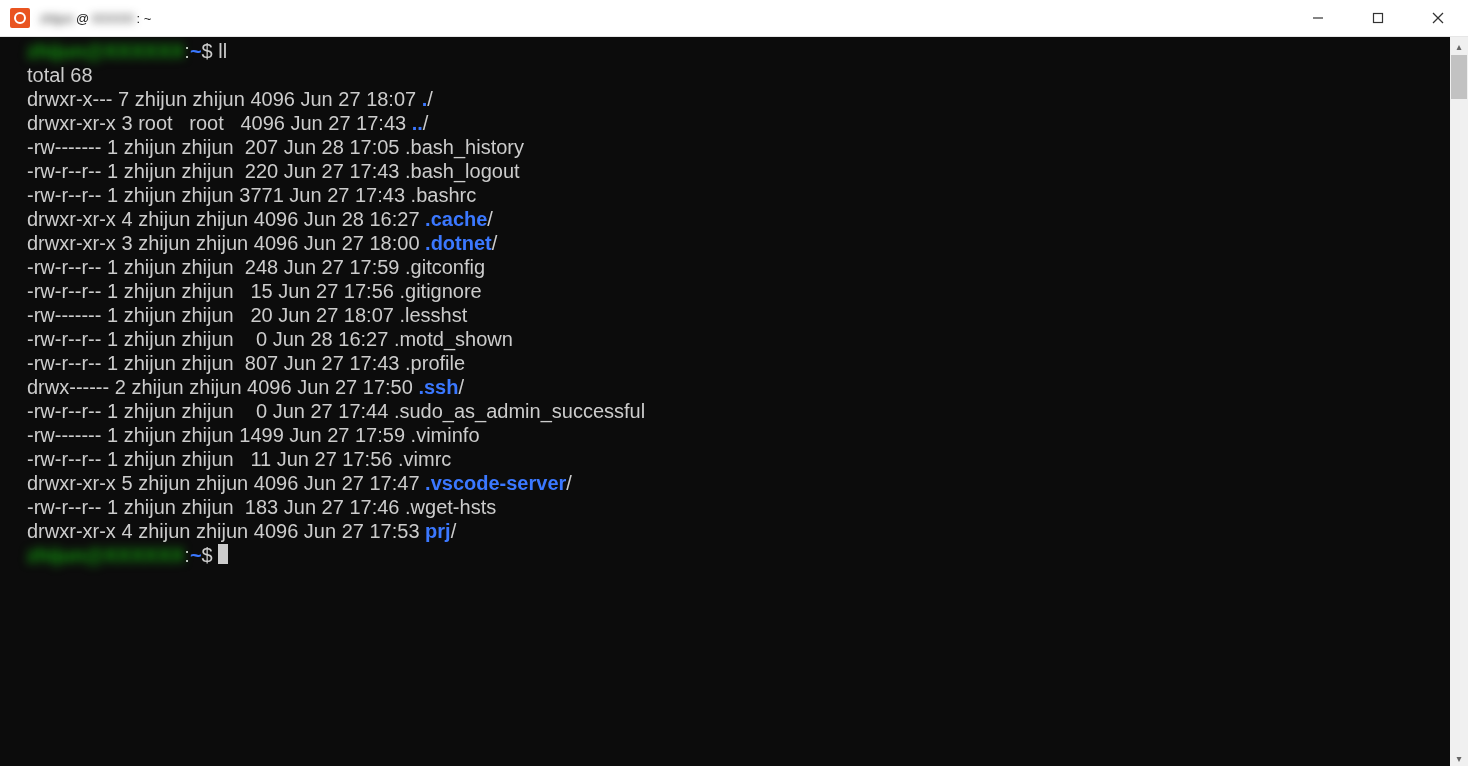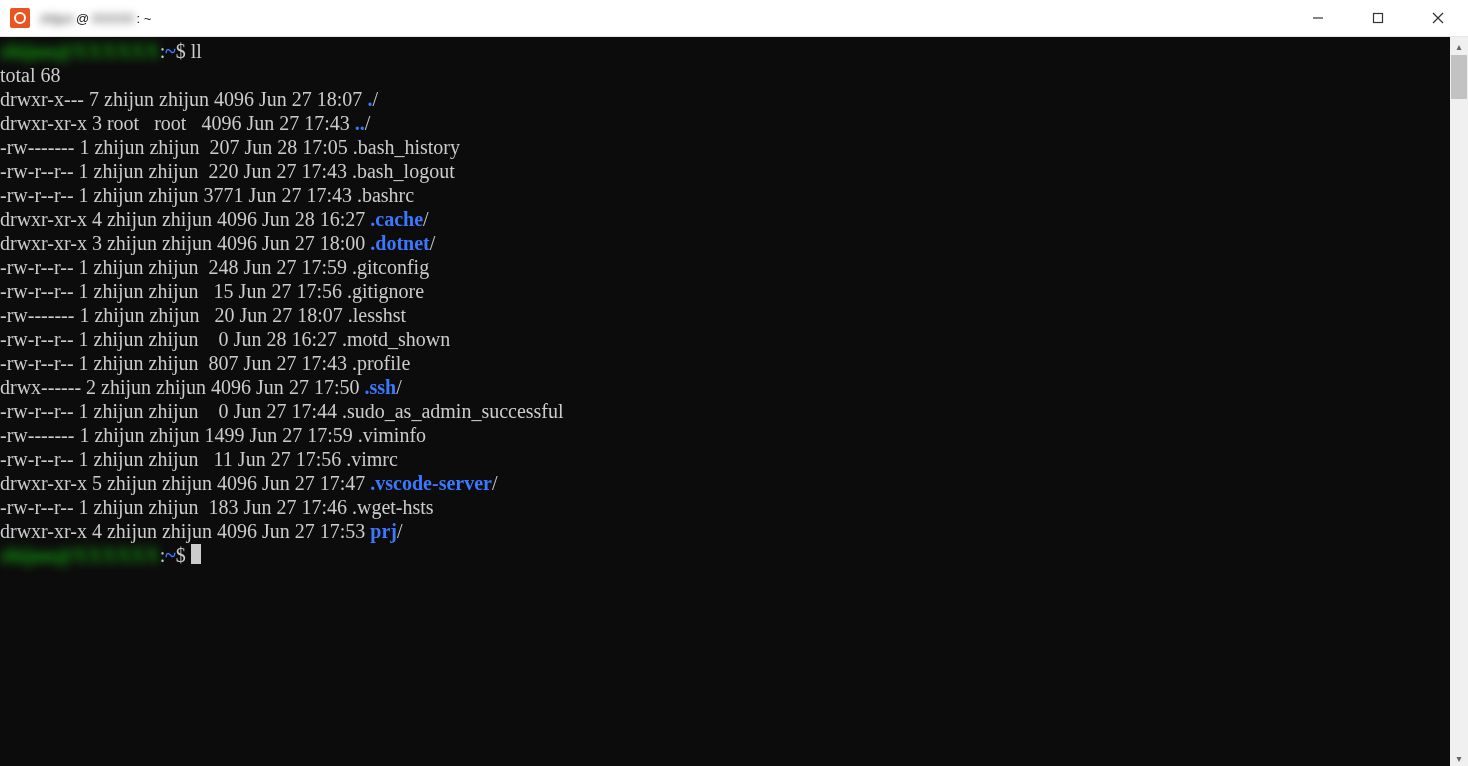--- a/index.html
+++ b/index.html
@@ -79,12 +79,12 @@
   }
   .term {
     position: absolute;
-    left: 0; top: 0;
+    left: 12px; top: 0;
     width: 1446px;
     height: 714px;
-    padding: 2px 0;
+    padding: 2px 15px;
     box-sizing: border-box;
-    font-family: Liberation Serif, serif;
+    font-family: Liberation Sans, sans-serif;
     font-size: 20px;
     line-height: 24px;
     color: #cccccc;

